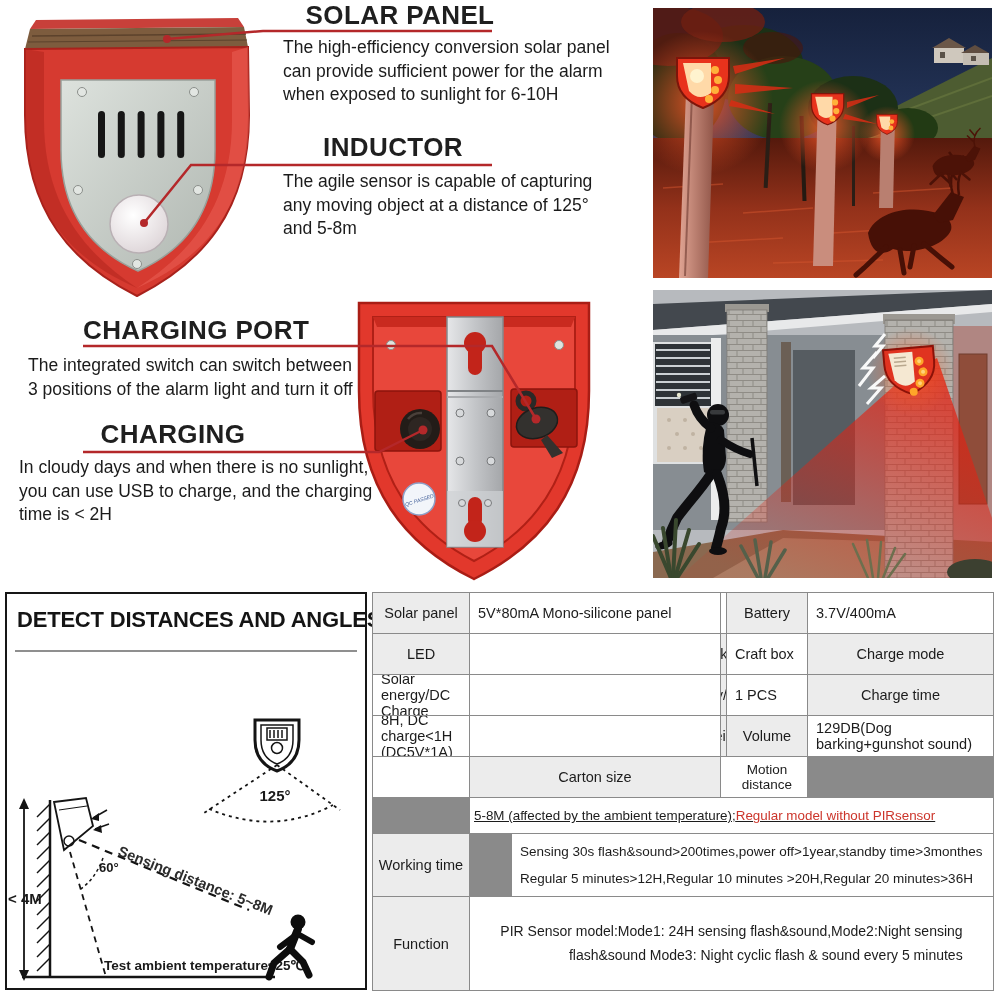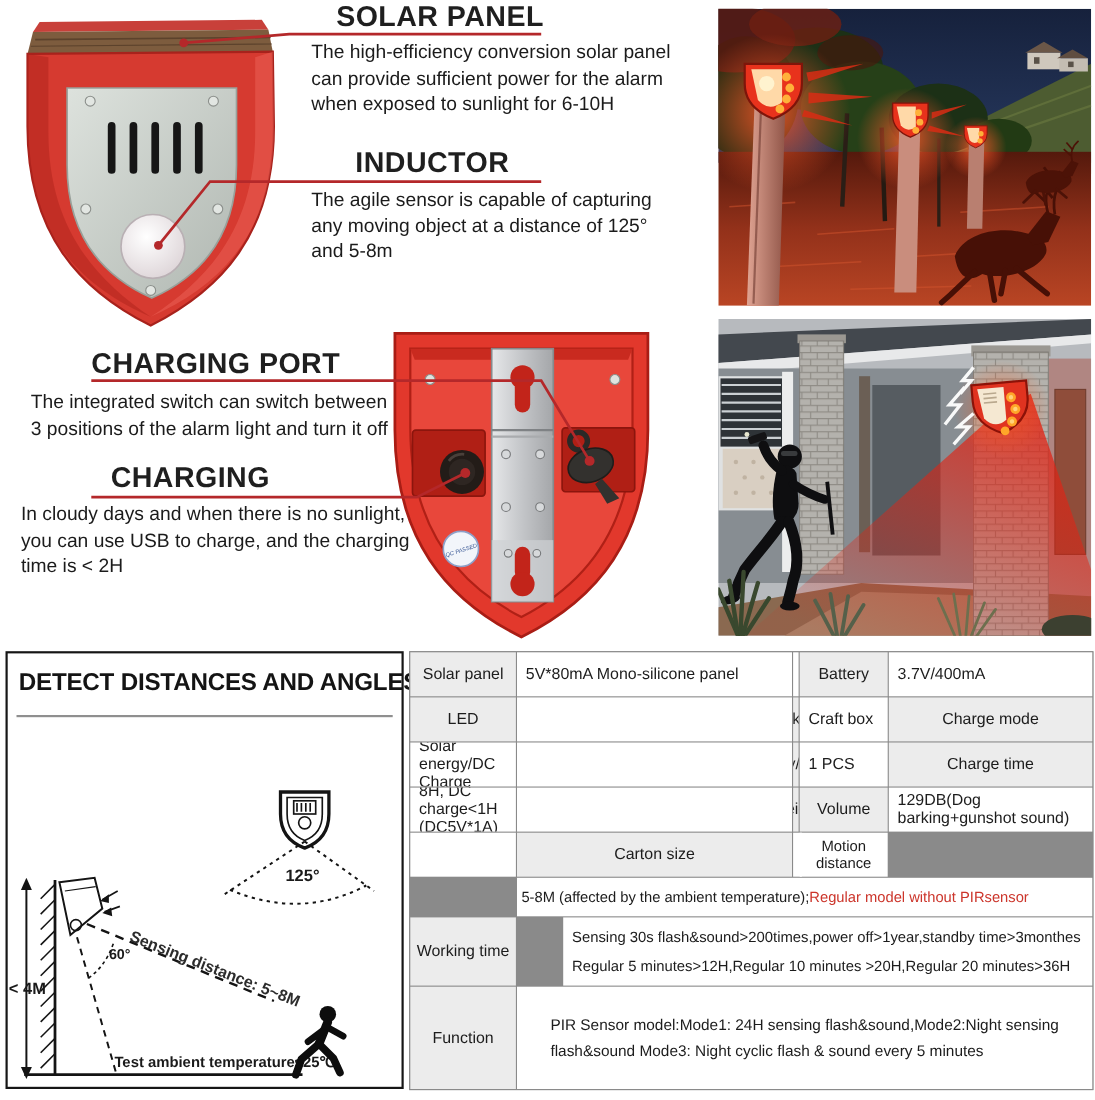--- a/index.html
+++ b/index.html
@@ -24,7 +24,7 @@
   .val{padding-left:8px;}
   .spacer{background:#fff;}
   .full{grid-column:2/6;}
-  .motion-val{font-size:13.4px;padding-left:4px;white-space:nowrap;}
+  .motion-val{font-size:13.4px;padding-left:4px;white-space:nowrap;text-decoration:underline;}
   .working-val{font-size:13.5px;white-space:pre-line;line-height:2.0;margin-left:42px;}
   .func-val{justify-content:center;text-align:left;white-space:pre-line;
             font-size:14px;line-height:1.65;padding:0 14px;}

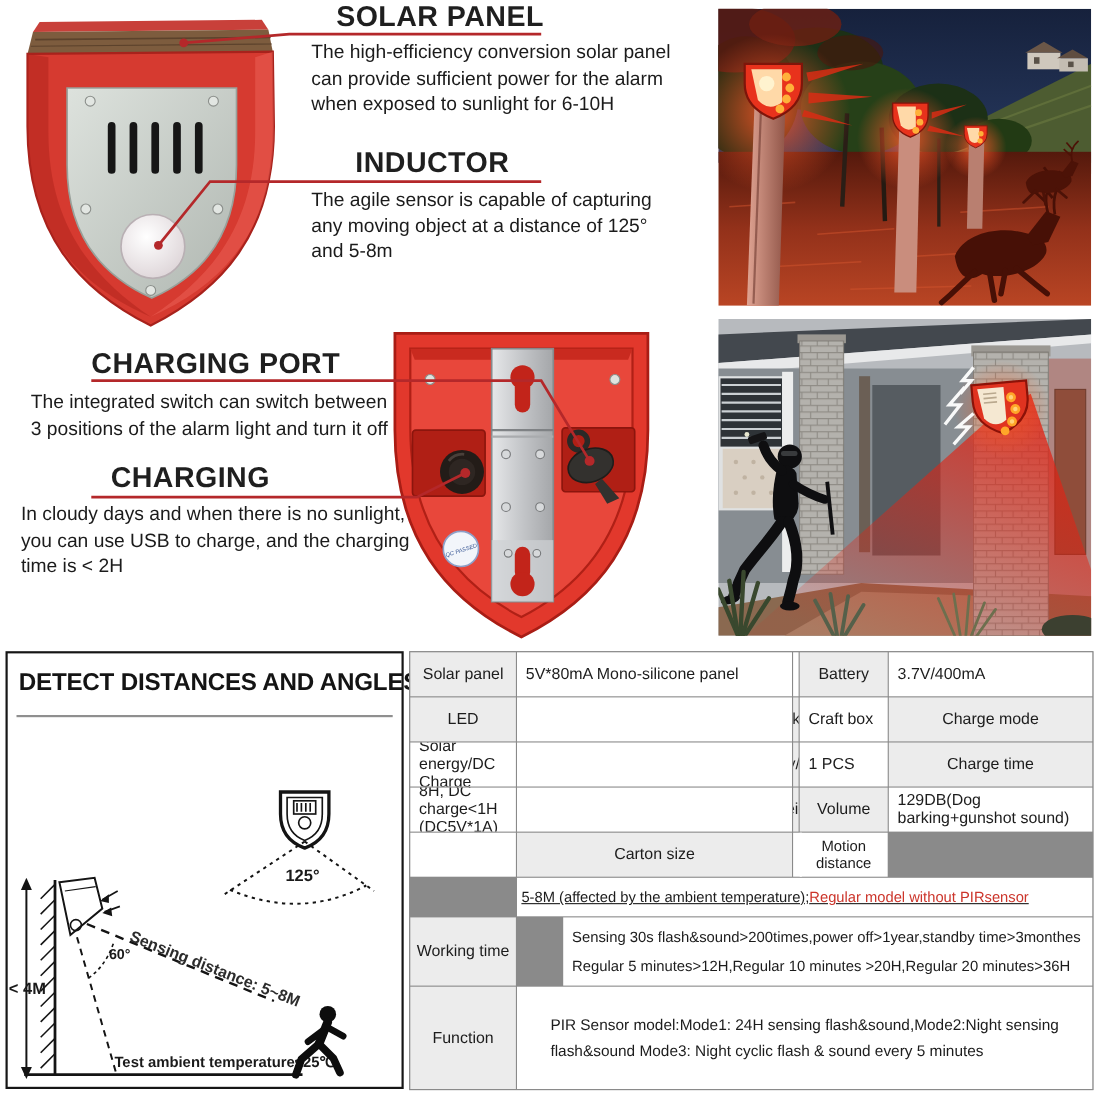--- a/index.html
+++ b/index.html
@@ -26,7 +26,7 @@
   .full{grid-column:2/6;}
   .motion-val{font-size:13.4px;padding-left:4px;white-space:nowrap;text-decoration:underline;}
   .working-val{font-size:13.5px;white-space:pre-line;line-height:2.0;margin-left:42px;}
-  .func-val{justify-content:center;text-align:left;white-space:pre-line;
+  .func-val{justify-content:center;text-align:right;white-space:pre-line;
             font-size:14px;line-height:1.65;padding:0 14px;}
   .red{color:#cc352b;text-align:center;}
 

